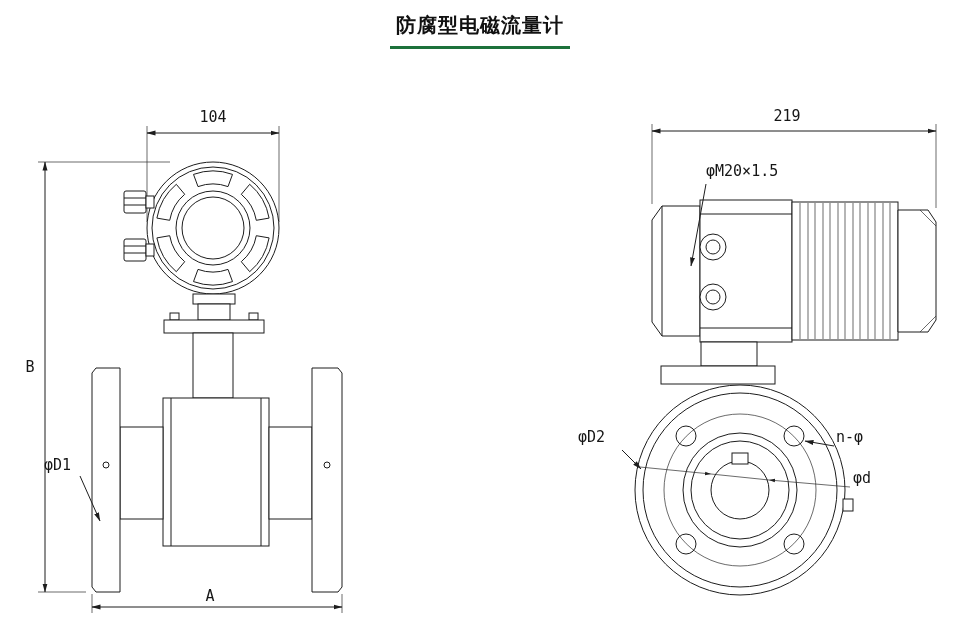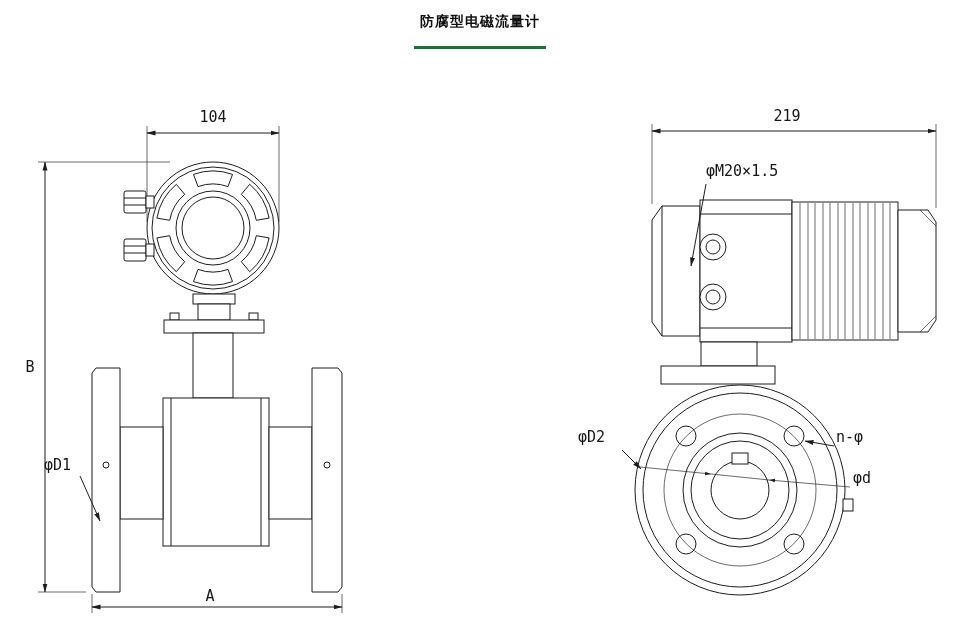--- a/index.html
+++ b/index.html
@@ -9,8 +9,8 @@
   }
   .title-wrap{position:absolute;top:12px;left:0;width:100%;text-align:center;z-index:2}
   .title-wrap .title-text{
-    display:inline-block;font-size:14px;font-weight:bold;color:#111;
-    letter-spacing:1px;padding:0 6px 15px 6px;border-bottom:3px solid #000000;
+    display:inline-block;font-size:20px;font-weight:bold;color:#111;
+    letter-spacing:1px;padding:0 6px 7px 6px;border-bottom:3px solid #000000;
   }
   svg{position:absolute;top:0;left:0}
   svg text{font-family:"DejaVu Sans Mono","Liberation Sans",monospace;font-size:15px;fill:#161616}

